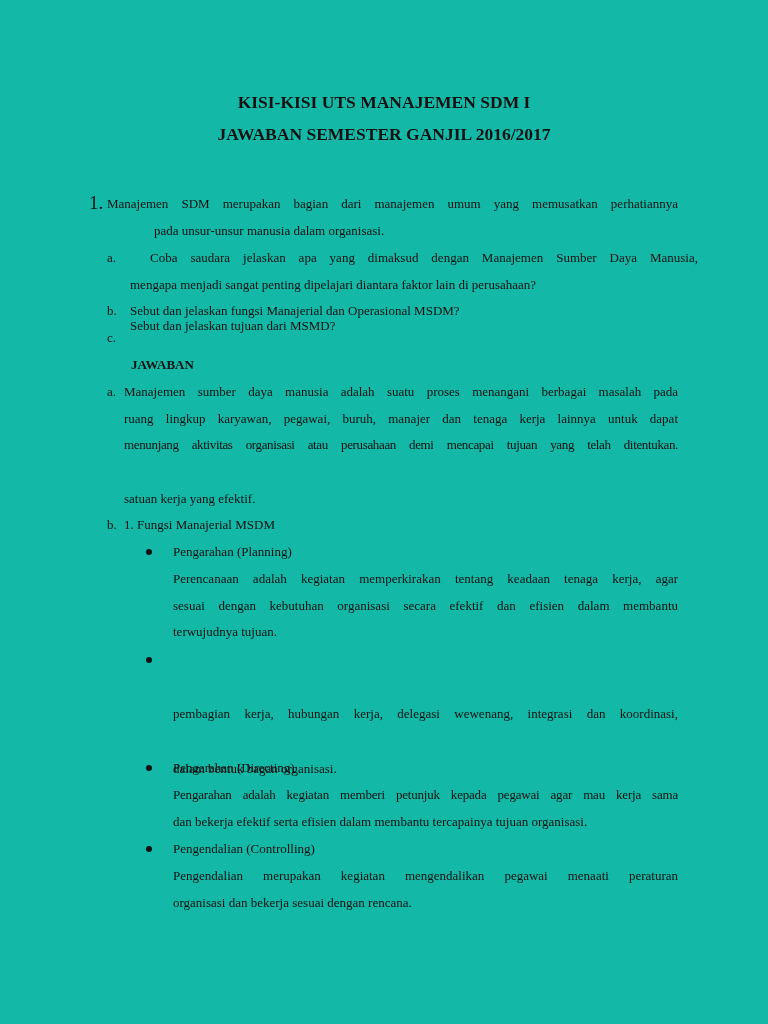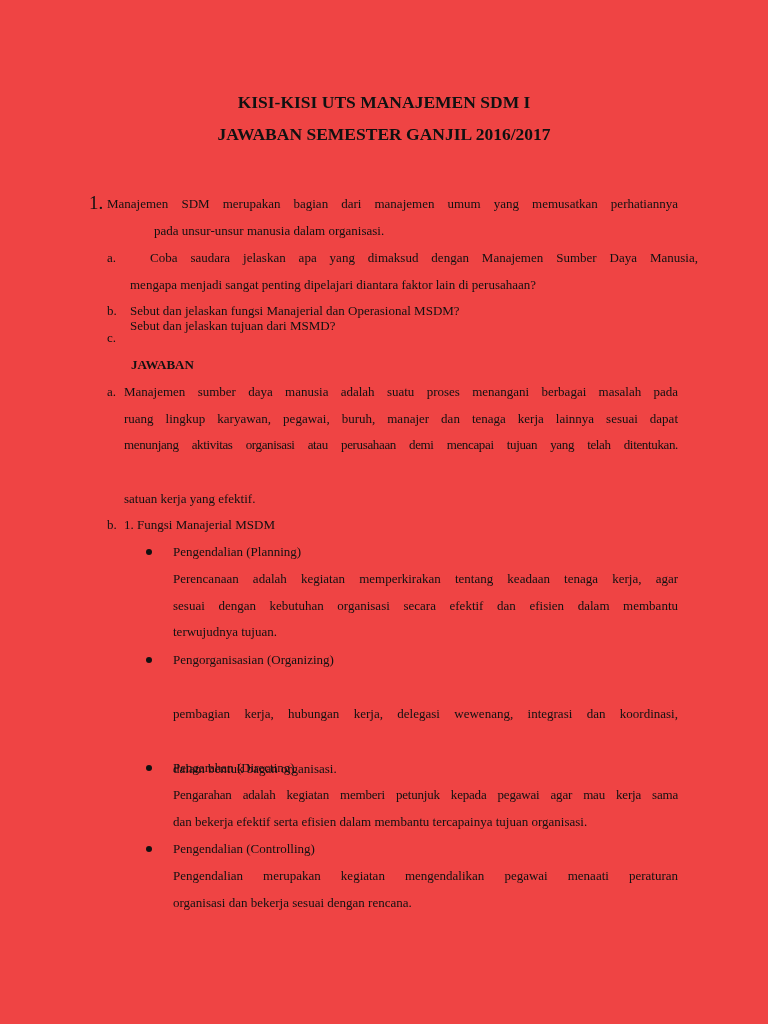--- a/index.html
+++ b/index.html
@@ -19,7 +19,7 @@
       position: absolute;
       left: 0; top: 0;
       width: 768px; height: 1024px;
-      background: #ef4444;
+      background: #14b8a6;
     }
     .ln {
       position: absolute;

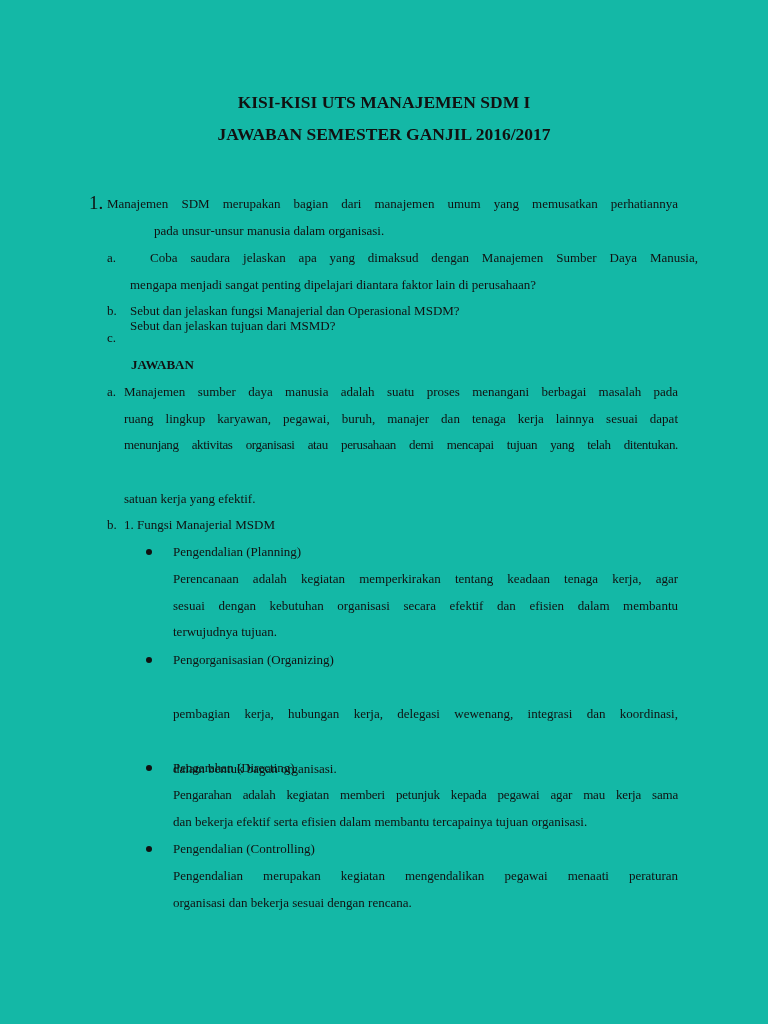--- a/index.html
+++ b/index.html
@@ -80,7 +80,7 @@
 
   <div class="ln" style="left:107px; top:383px;">a.</div>
   <div class="ln just" style="left:124px; top:383px; width:554px;">Manajemen sumber daya manusia adalah suatu proses menangani berbagai masalah pada</div>
-  <div class="ln just" style="left:124px; top:410px; width:554px;">ruang lingkup karyawan, pegawai, buruh, manajer dan tenaga kerja lainnya sesuai dapat</div>
+  <div class="ln just" style="left:124px; top:410px; width:554px;">ruang lingkup karyawan, pegawai, buruh, manajer dan tenaga kerja lainnya untuk dapat</div>
   <div class="ln just" style="left:124px; top:436px; width:554px; letter-spacing:-0.35px;">menunjang aktivitas organisasi atau perusahaan demi mencapai tujuan yang telah ditentukan.</div>
   <div class="ln" style="left:124px; top:490px;">satuan kerja yang efektif.</div>
 

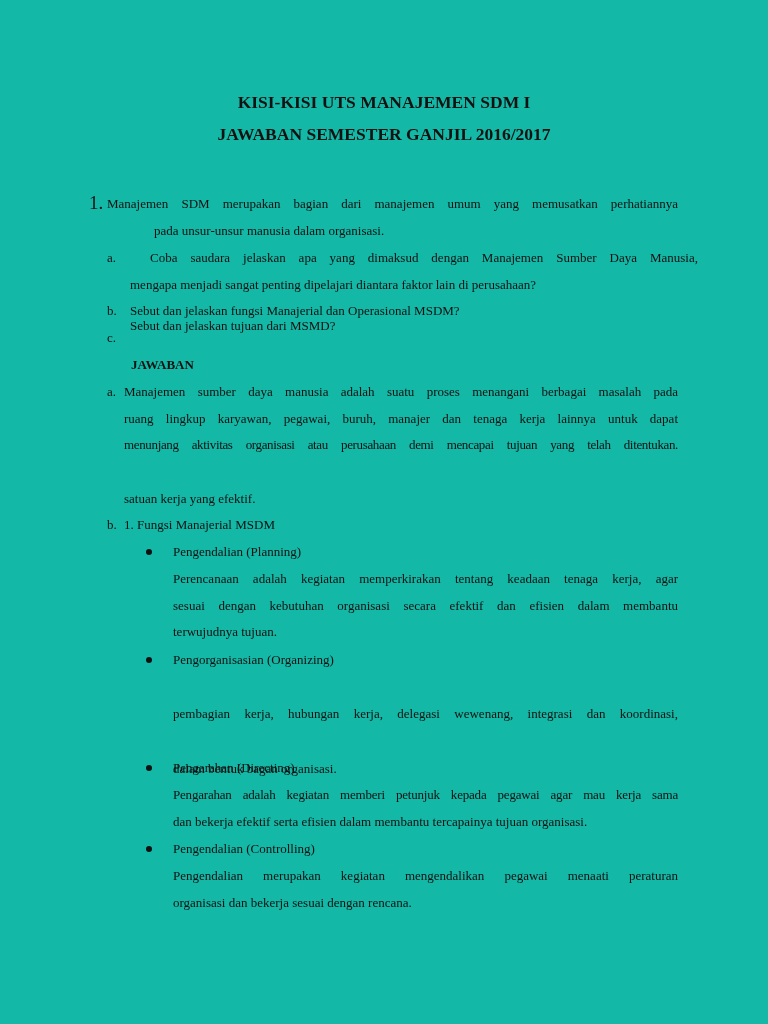--- a/index.html
+++ b/index.html
@@ -88,7 +88,7 @@
   <div class="ln" style="left:124px; top:516px;">1. Fungsi Manajerial MSDM</div>
 
   <div class="bullet" style="left:146px; top:549px;"></div>
-  <div class="ln" style="left:173px; top:543px;">Pengendalian (Planning)</div>
+  <div class="ln" style="left:173px; top:543px;">Pengarahan (Planning)</div>
   <div class="ln just" style="left:173px; top:570px; width:505px;">Perencanaan adalah kegiatan memperkirakan tentang keadaan tenaga kerja, agar</div>
   <div class="ln just" style="left:173px; top:597px; width:505px;">sesuai dengan kebutuhan organisasi secara efektif dan efisien dalam membantu</div>
   <div class="ln" style="left:173px; top:623px;">terwujudnya tujuan.</div>

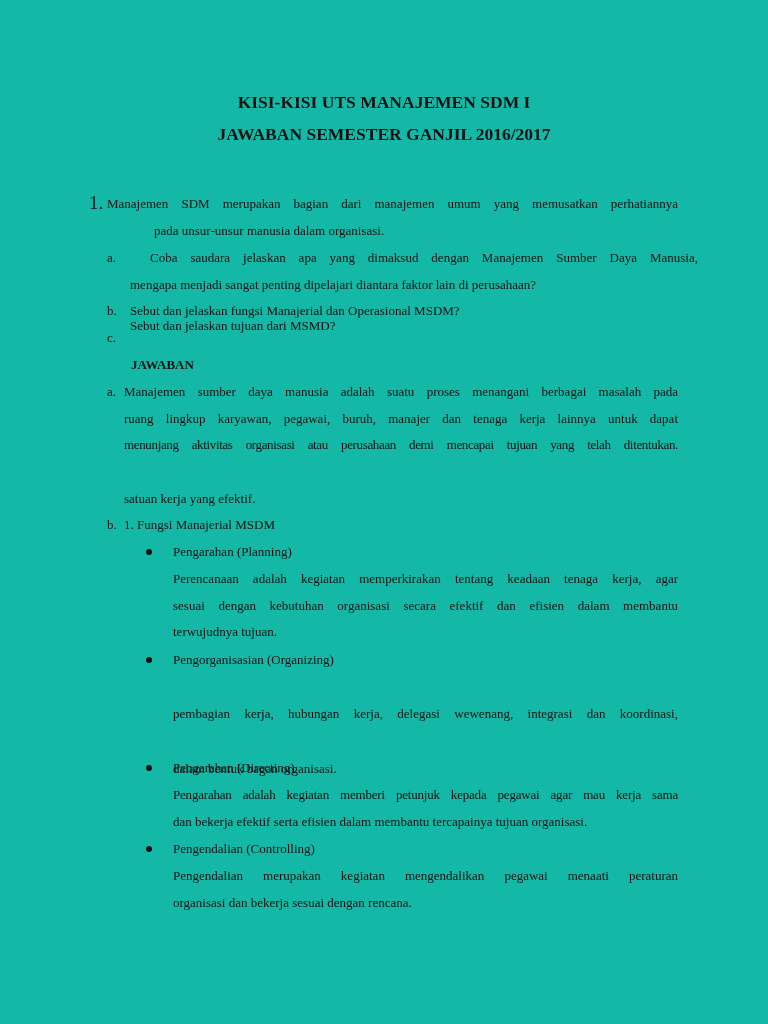--- a/index.html
+++ b/index.html
@@ -94,7 +94,6 @@
   <div class="ln" style="left:173px; top:623px;">terwujudnya tujuan.</div>
 
   <div class="bullet" style="left:146px; top:657px;"></div>
-  <div class="ln" style="left:173px; top:651px;">Pengorganisasian (Organizing)</div>
   <div class="ln just" style="left:173px; top:705px; width:505px;">pembagian kerja, hubungan kerja, delegasi wewenang, integrasi dan koordinasi,</div>
   <div class="ln" style="left:173px; top:731px;margin-top:29px;">dalam bentuk bagan organisasi.</div>
 

